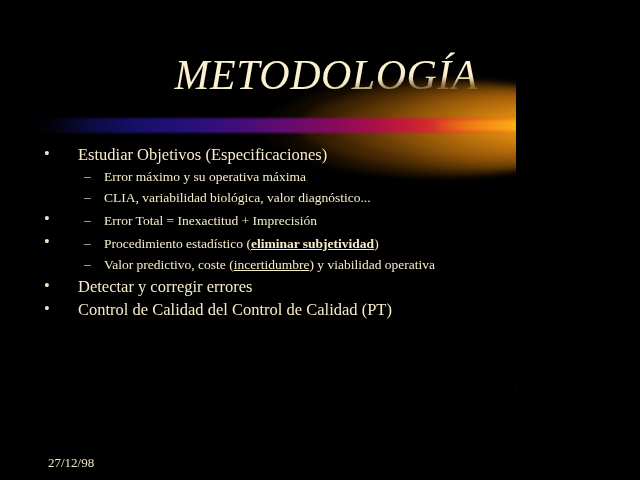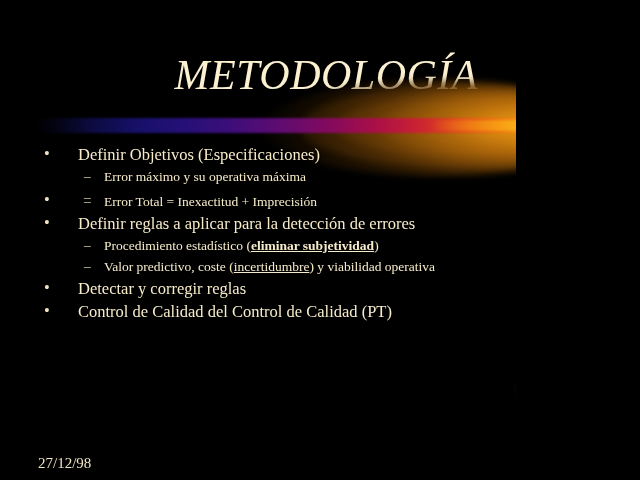--- a/index.html
+++ b/index.html
@@ -225,7 +225,7 @@
   </div>
 
   <div id="body">
-      <div class="li lvl1"><span class="mark">•</span><span>Definir Objetivos (Especificaciones)</span></div>
+      <div class="li lvl1"><span class="mark">•</span><span>Estudiar Objetivos (Especificaciones)</span></div>
       <div class="li lvl2"><span class="mark">–</span><span>Error máximo y su operativa máxima</span></div>
       <div class="li lvl2"><span class="mark">–</span></div>
       <div class="li lvl1"><span class="mark">•</span></div>

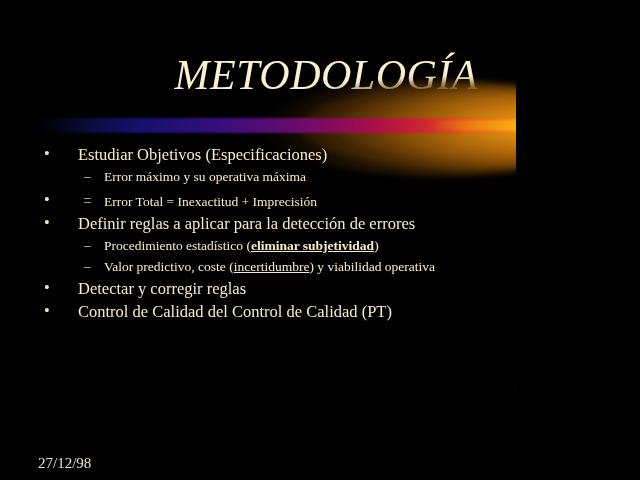--- a/index.html
+++ b/index.html
@@ -227,7 +227,7 @@
   <div id="body">
       <div class="li lvl1"><span class="mark">•</span><span>Estudiar Objetivos (Especificaciones)</span></div>
       <div class="li lvl2"><span class="mark">–</span><span>Error máximo y su operativa máxima</span></div>
-      <div class="li lvl2"><span class="mark">–</span></div>
+      <div class="li lvl2"><span class="mark">–</span><span>CLIA, variabilidad biológica, valor diagnóstico...</span></div>
       <div class="li lvl1"><span class="mark">•</span></div>
       <div class="li lvl2"><span class="mark">–</span><span>Error Total = Inexactitud + Imprecisión</span></div>
       <div class="li lvl1"><span class="mark">•</span><span>Definir reglas a aplicar para la detección de errores</span></div>

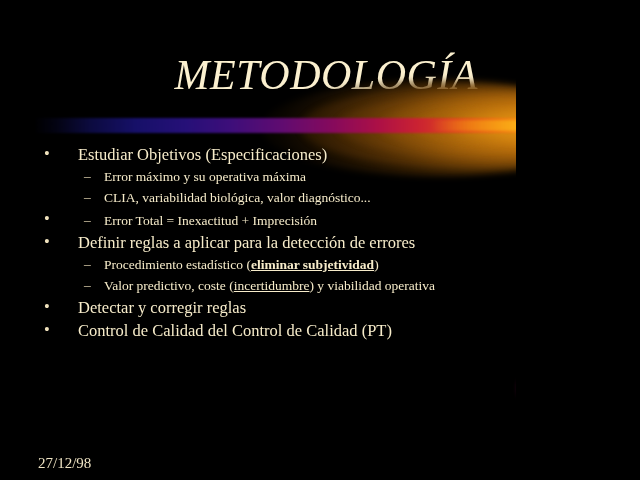--- a/index.html
+++ b/index.html
@@ -230,7 +230,7 @@
       <div class="li lvl2"><span class="mark">–</span><span>CLIA, variabilidad biológica, valor diagnóstico...</span></div>
       <div class="li lvl1"><span class="mark">•</span></div>
       <div class="li lvl2"><span class="mark">–</span><span>Error Total = Inexactitud + Imprecisión</span></div>
-      <div class="li lvl1"><span class="mark">•</span><span>Definir reglas a aplicar para la detección de errores</span></div>
+      <div class="li lvl1"><span class="mark">•</span></div>
       <div class="li lvl2"><span class="mark">–</span><span>Procedimiento estadístico (<b>eliminar subjetividad</b>)</span></div>
       <div class="li lvl2"><span class="mark">–</span><span>Valor predictivo, coste (<u>incertidumbre</u>) y viabilidad operativa</span></div>
       <div class="li lvl1"><span class="mark">•</span><span>Detectar y corregir reglas</span></div>

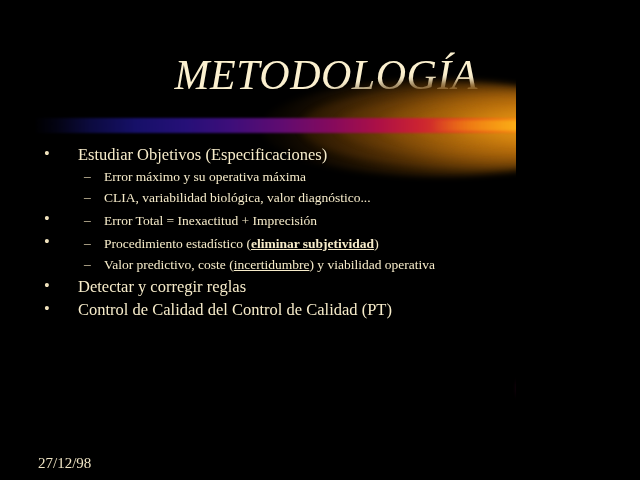--- a/index.html
+++ b/index.html
@@ -233,7 +233,7 @@
       <div class="li lvl1"><span class="mark">•</span></div>
       <div class="li lvl2"><span class="mark">–</span><span>Procedimiento estadístico (<b>eliminar subjetividad</b>)</span></div>
       <div class="li lvl2"><span class="mark">–</span><span>Valor predictivo, coste (<u>incertidumbre</u>) y viabilidad operativa</span></div>
-      <div class="li lvl1"><span class="mark">•</span><span>Detectar y corregir reglas</span></div>
+      <div class="li lvl1"><span class="mark">•</span><span>Detectar y corregir errores</span></div>
       <div class="li lvl1"><span class="mark">•</span><span>Control de Calidad del Control de Calidad (PT)</span></div>
     </div>
 

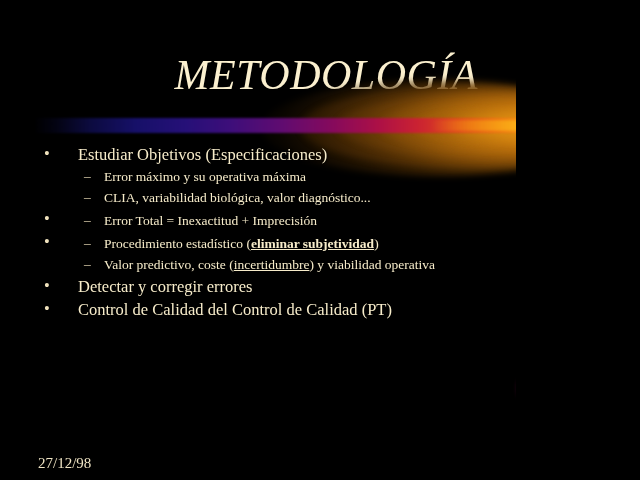--- a/index.html
+++ b/index.html
@@ -199,9 +199,9 @@
   
   #datestamp {
     position: absolute;
-    left: 38px;
+    left: 48px;
     top: 456px;
-    font-size: 15px;
+    font-size: 13px;
     line-height: 1;
     color: #efe4c4;
     text-shadow: 1px 1px 2px rgba(0,0,0,0.9);

